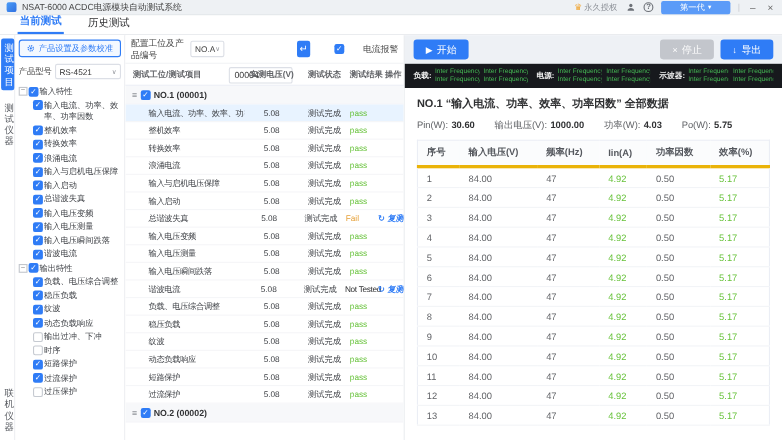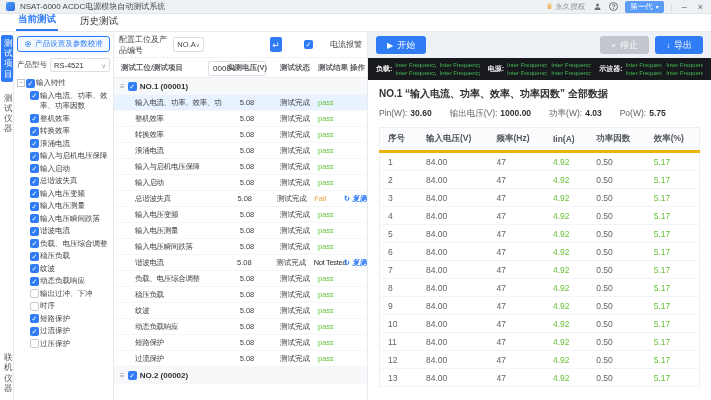--- a/index.html
+++ b/index.html
@@ -16,7 +16,7 @@
   .crown { color:#f0a93c; font-size:8px; }
   .tb-ic { width:10px; height:10px; display:flex; align-items:center; justify-content:center; }
   .qm { width:9px; height:9px; border:1px solid #6d7178; border-radius:50%; color:#6d7178; font-size:7px; font-weight:bold; line-height:7px; }
-  .verbtn { background:#5b9bf8; color:#fff; font-size:7.5px; border-radius:2px; padding:1px 5px; display:flex; align-items:center; gap:3px;text-align:right; }
+  .verbtn { background:#5b9bf8; color:#fff; font-size:7.5px; border-radius:2px; padding:1px 17px; display:flex; align-items:center; gap:3px;text-align:right; }
   .verbtn .caret { font-size:6px; }
   .tbdiv { color:#c9ccd1; font-size:8px; }
   .winbtn { color:#666; font-size:9px; padding:0 2px; cursor:default; }

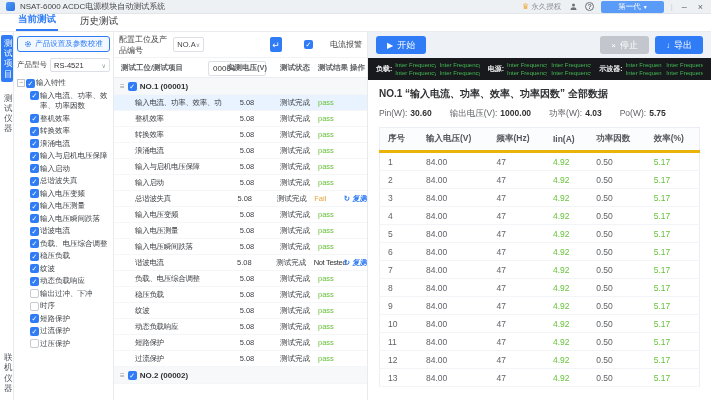--- a/index.html
+++ b/index.html
@@ -205,6 +205,11 @@
             <span class="cb">✓</span>
             <span class="tlabel">谐波电流</span>
           </div>
+          <div class="tnode parent">
+            <span class="colbox">−</span>
+            <span class="cb">✓</span>
+            <span class="tlabel">输出特性</span>
+          </div>
           <div class="tnode child">
             <span class="cb">✓</span>
             <span class="tlabel">负载、电压综合调整</span>

